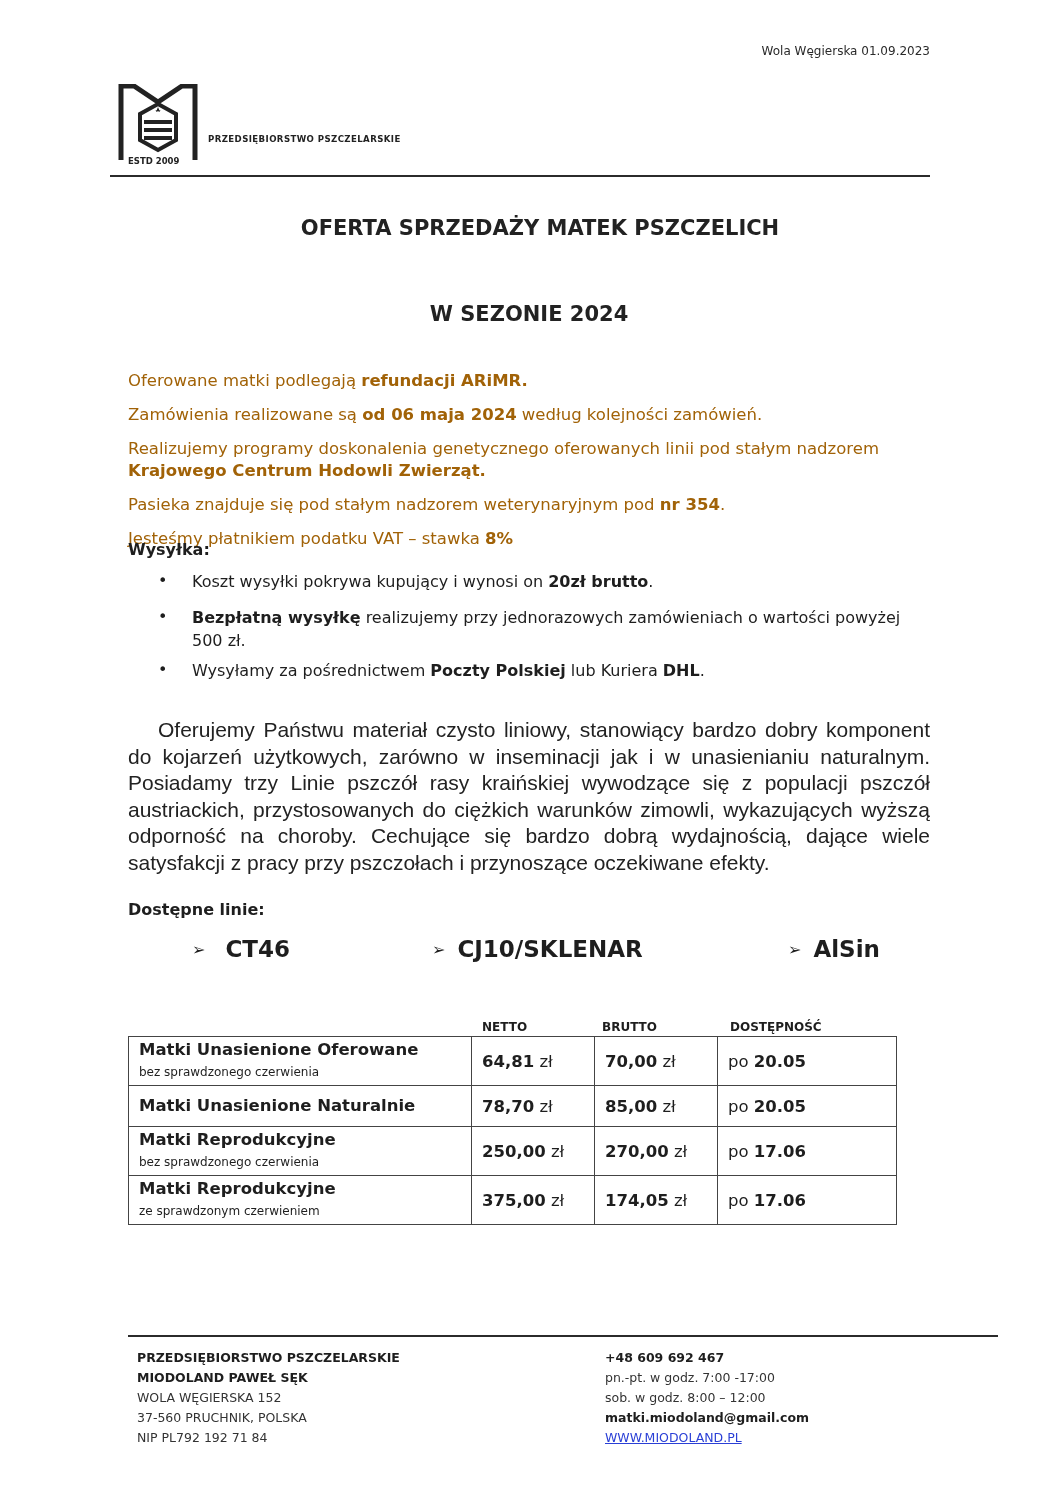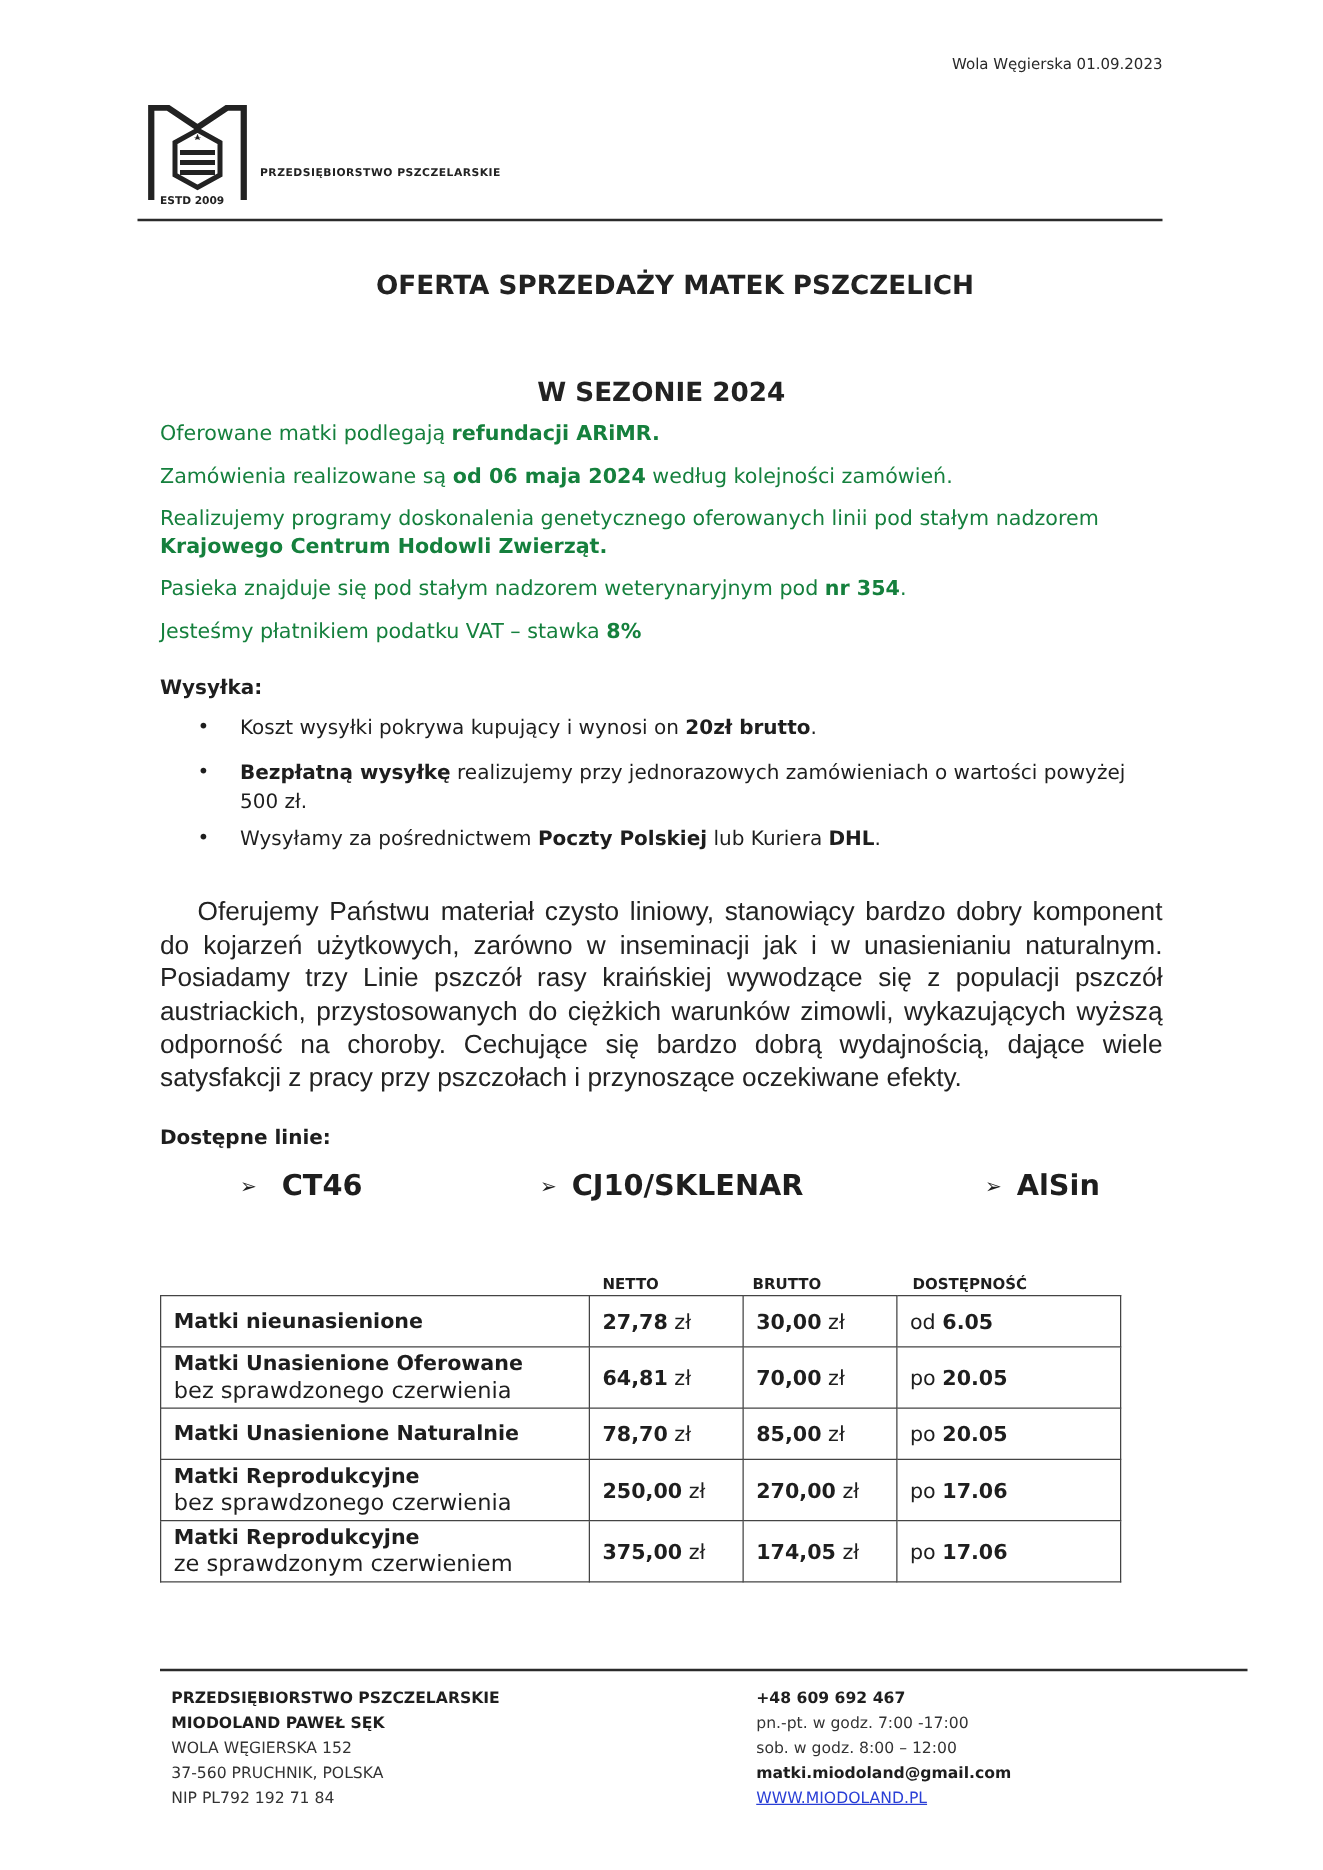--- a/index.html
+++ b/index.html
@@ -21,7 +21,7 @@
   .t1 { top: 216px; padding-left: 11px; }
   .t2 { top: 262px; margin-top: 40px; }
 
-  .para { left: 128px; font-size: 16.5px; line-height: 22px; color: #15803d; width: 790px; }
+  .para { left: 128px; font-size: 16.5px; line-height: 22px; color: #a16207; width: 790px; margin-top: 34px; }
 
   .section-h { left: 128px; font-size: 16px; font-weight: bold; }
 

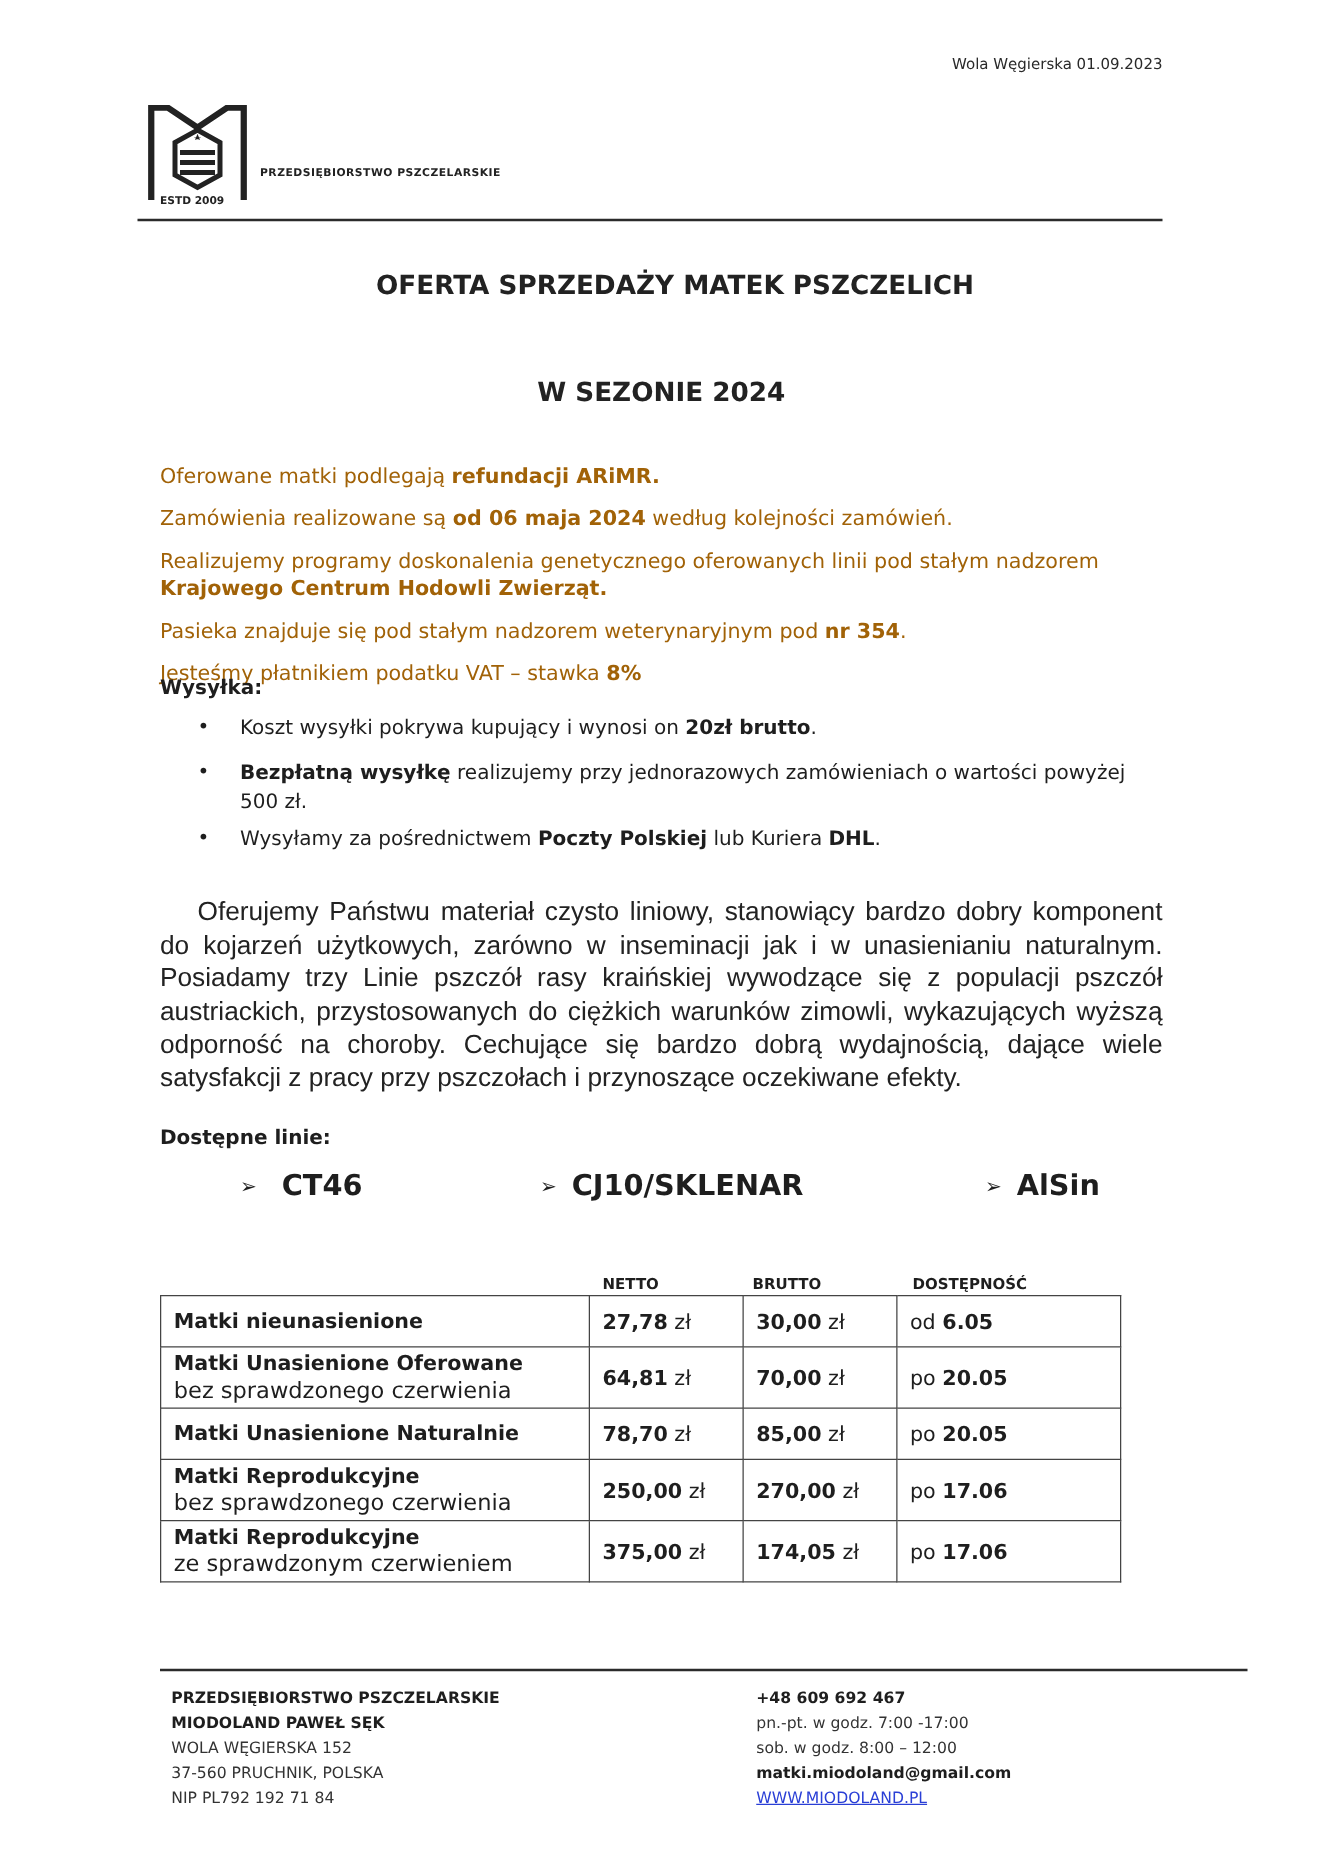--- a/index.html
+++ b/index.html
@@ -131,14 +131,6 @@
 
 <table class="price">
   <tbody>
-      <tr>
-    <td class="name">
-          <span class="name-main">Matki nieunasienione</span>
-        </td>
-    <td class="n"><b>27,78</b> <span>zł</span></td>
-    <td class="br"><b>30,00</b> <span>zł</span></td>
-    <td><span>od</span> <b>6.05</b></td>
-  </tr>
   <tr class="tall">
     <td class="name">
           <span class="name-main">Matki Unasienione Oferowane</span>

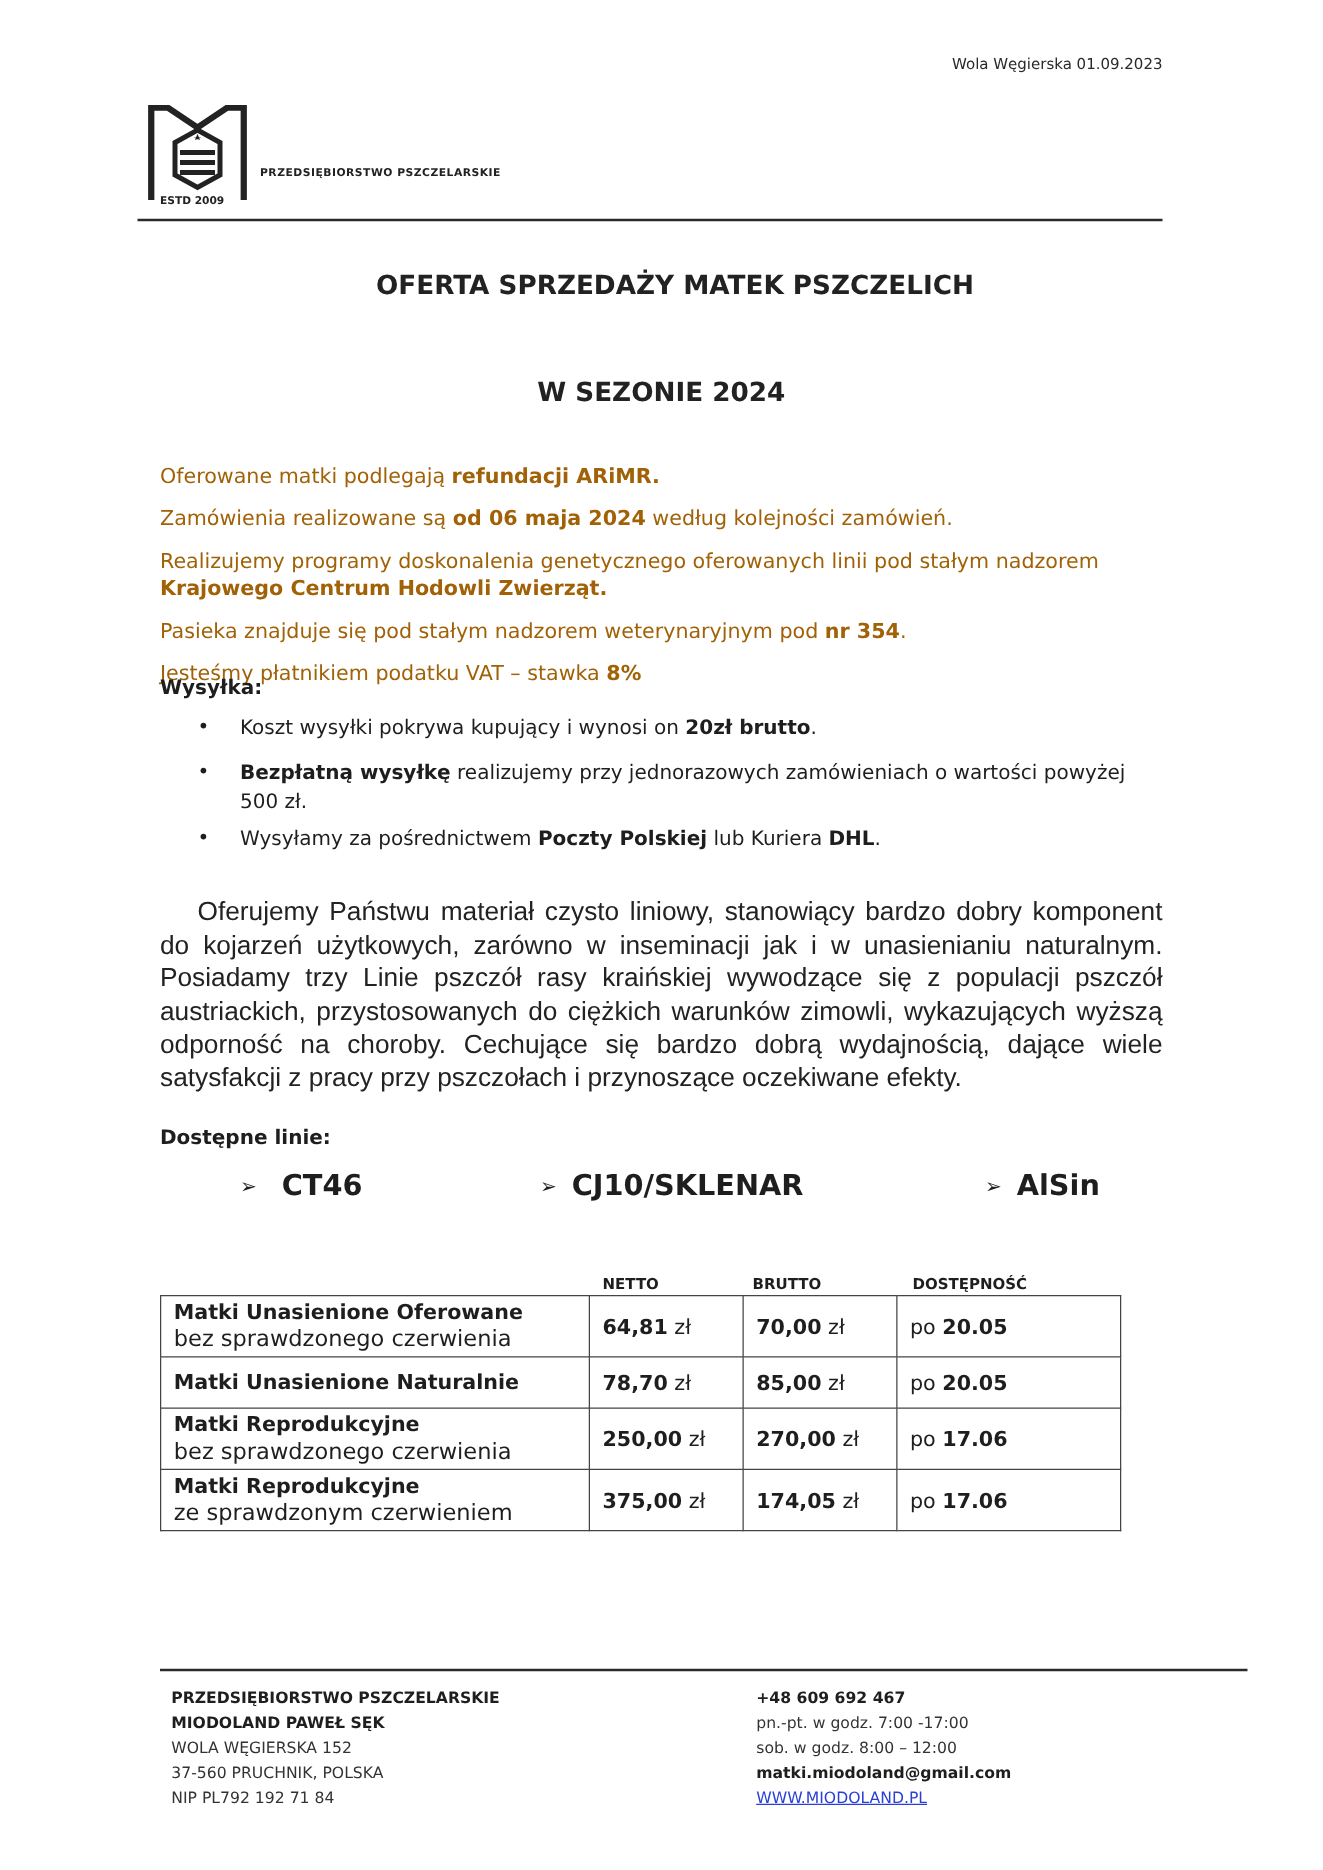--- a/index.html
+++ b/index.html
@@ -42,7 +42,7 @@
   table.price td.n { width: 102px; }
   table.price td.br { width: 102px; }
   .name-main { font-weight: bold; font-size: 16.5px; display: block; line-height: 22px; }
-  .name-sub { font-size: 18px; display: block; line-height: 22px; }
+  .name-sub { font-size: 12px; display: block; line-height: 22px; }
   tr.tall td { height: 48px; }
 
   .hr-bot { left: 128px; top: 1335px; width: 870px; height: 2px; background: #2b2b2b; }

